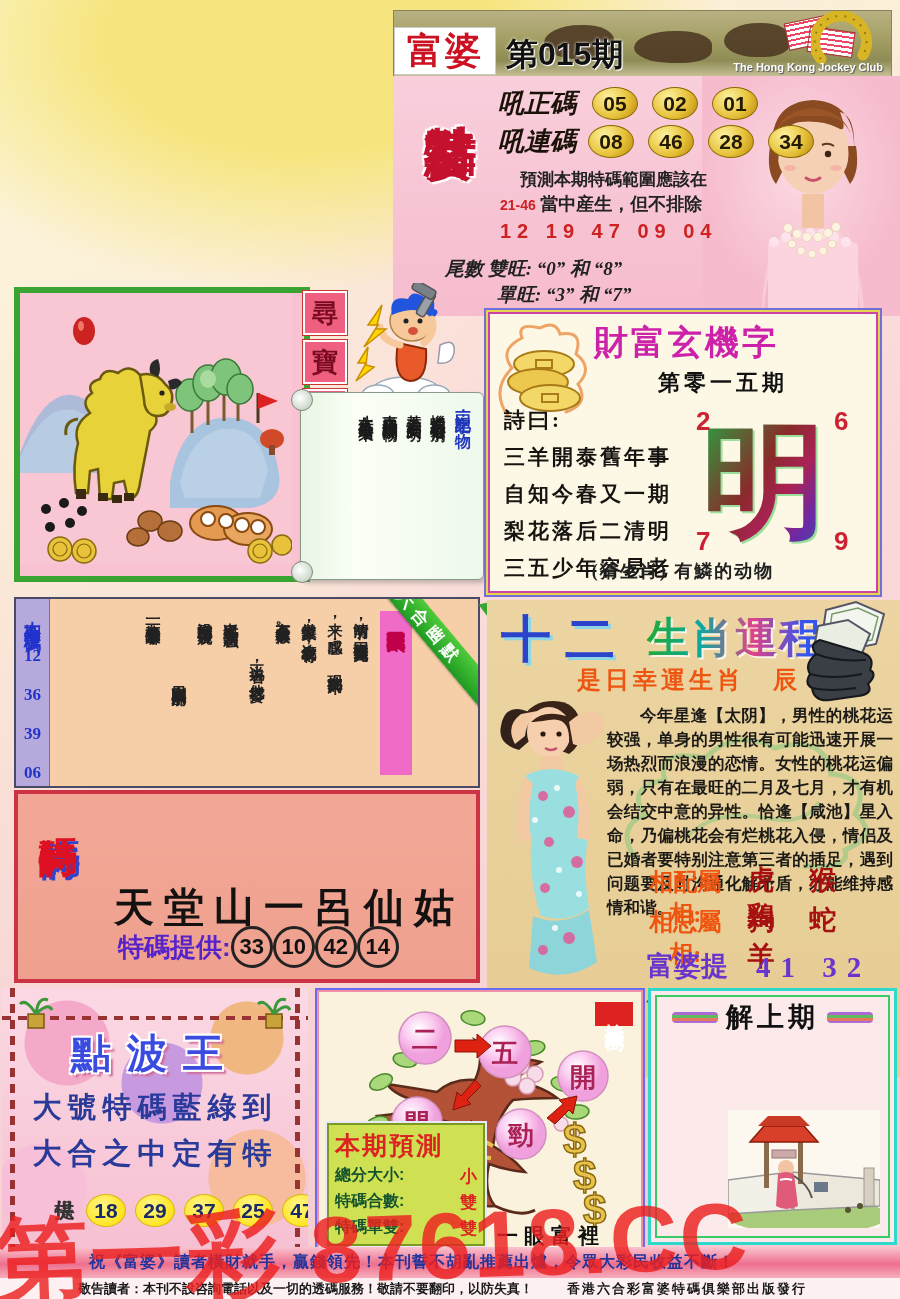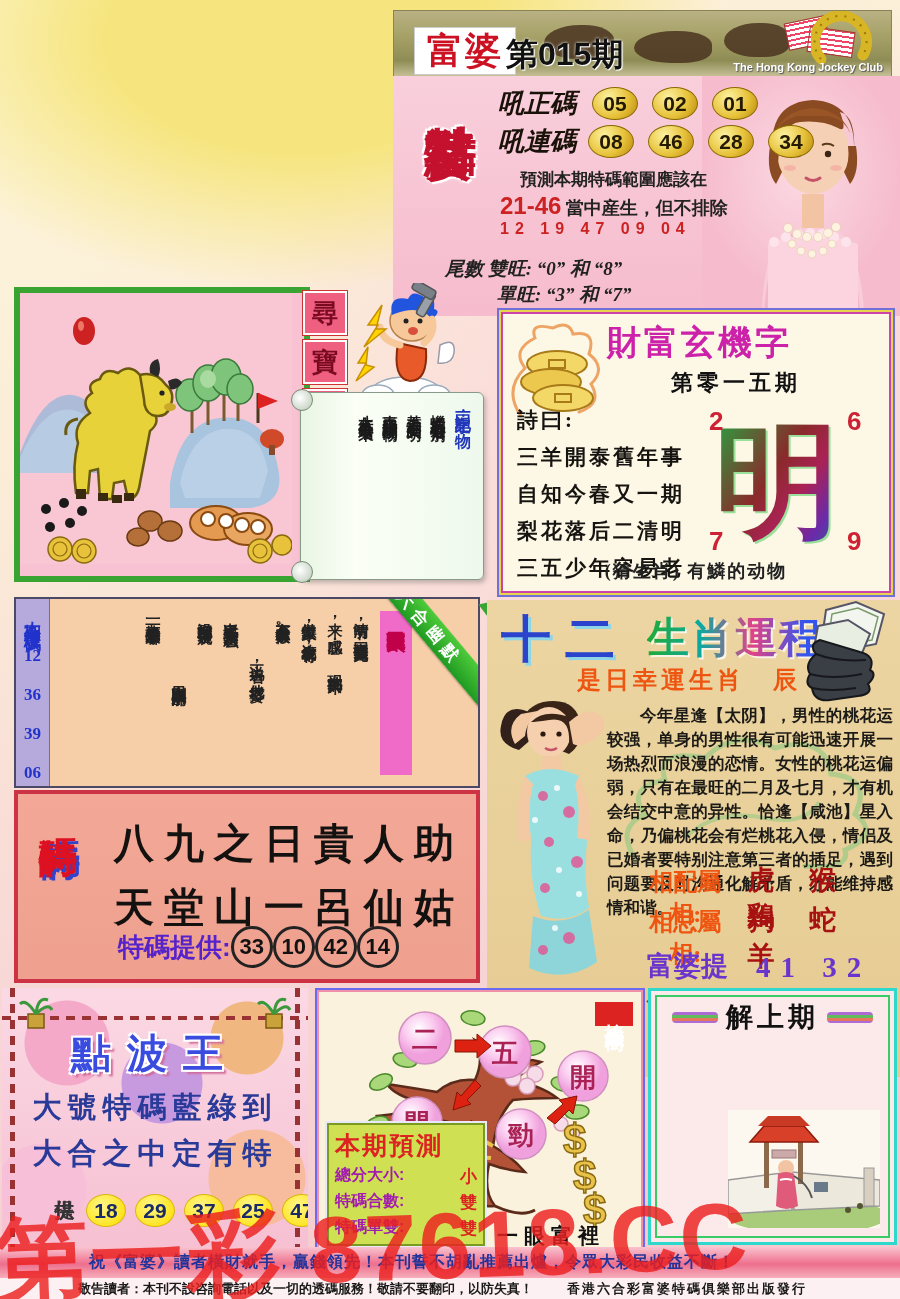--- a/index.html
+++ b/index.html
@@ -17,7 +17,7 @@
   .hdr{left:393px;top:10px;width:497px;height:66px;overflow:hidden;
     background:linear-gradient(180deg,#b9b183 0%,#a5a066 40%,#8e8c55 75%,#c9c29a 100%);
     border:1px solid #8a8455;}
-  .hdr-logo{left:20px;top:16px;width:100px;height:46px;background:#fff;border:1px solid #ccc;
+  .hdr-logo{left:0;top:16px;width:100px;height:46px;background:#fff;border:1px solid #ccc;
     display:flex;align-items:center;justify-content:center;}
   .hdr-logo span{font-size:36px;font-weight:bold;color:#cc1122;font-family:"Liberation Serif",serif;letter-spacing:2px;}
   .hdr-issue{left:112px;top:22px;font-size:32px;font-weight:bold;color:#111;

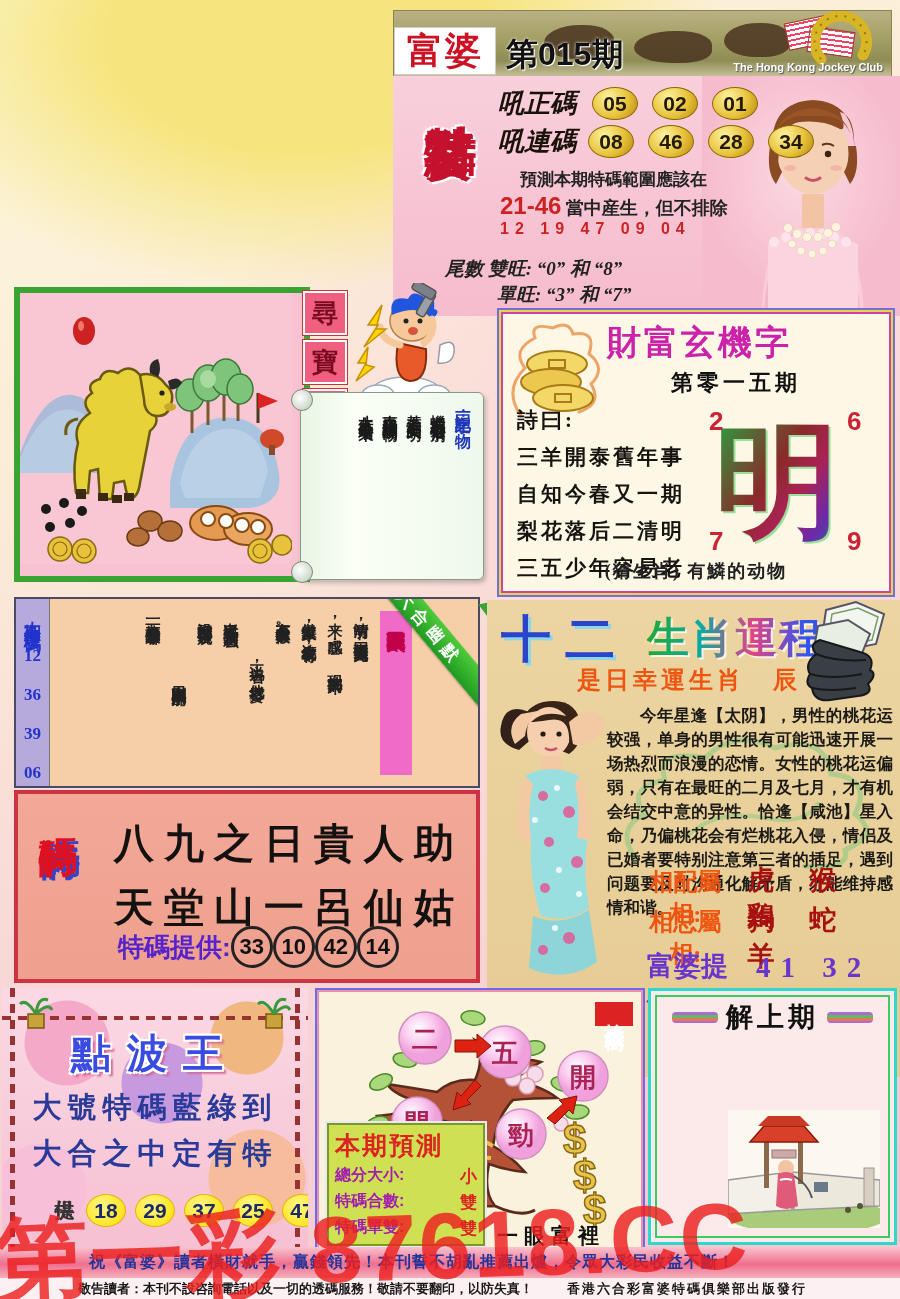--- a/index.html
+++ b/index.html
@@ -273,7 +273,7 @@
   </div>
   <div class="abs pred1" style="left:520px;top:168px;">預測本期特碼範圍應該在</div>
   <div class="abs" style="left:500px;top:192px;">
-    <span class="red" style="font-size:24px;font-weight:bold;">21-46</span>
+    <span class="red" style="font-size:14px;font-weight:bold;">21-46</span>
     <span style="font-size:18px;font-weight:bold;color:#222;">當中産生，但不排除</span>
   </div>
   <div class="abs pred-nums" style="left:500px;top:220px;">12 19 47 09 04</div>

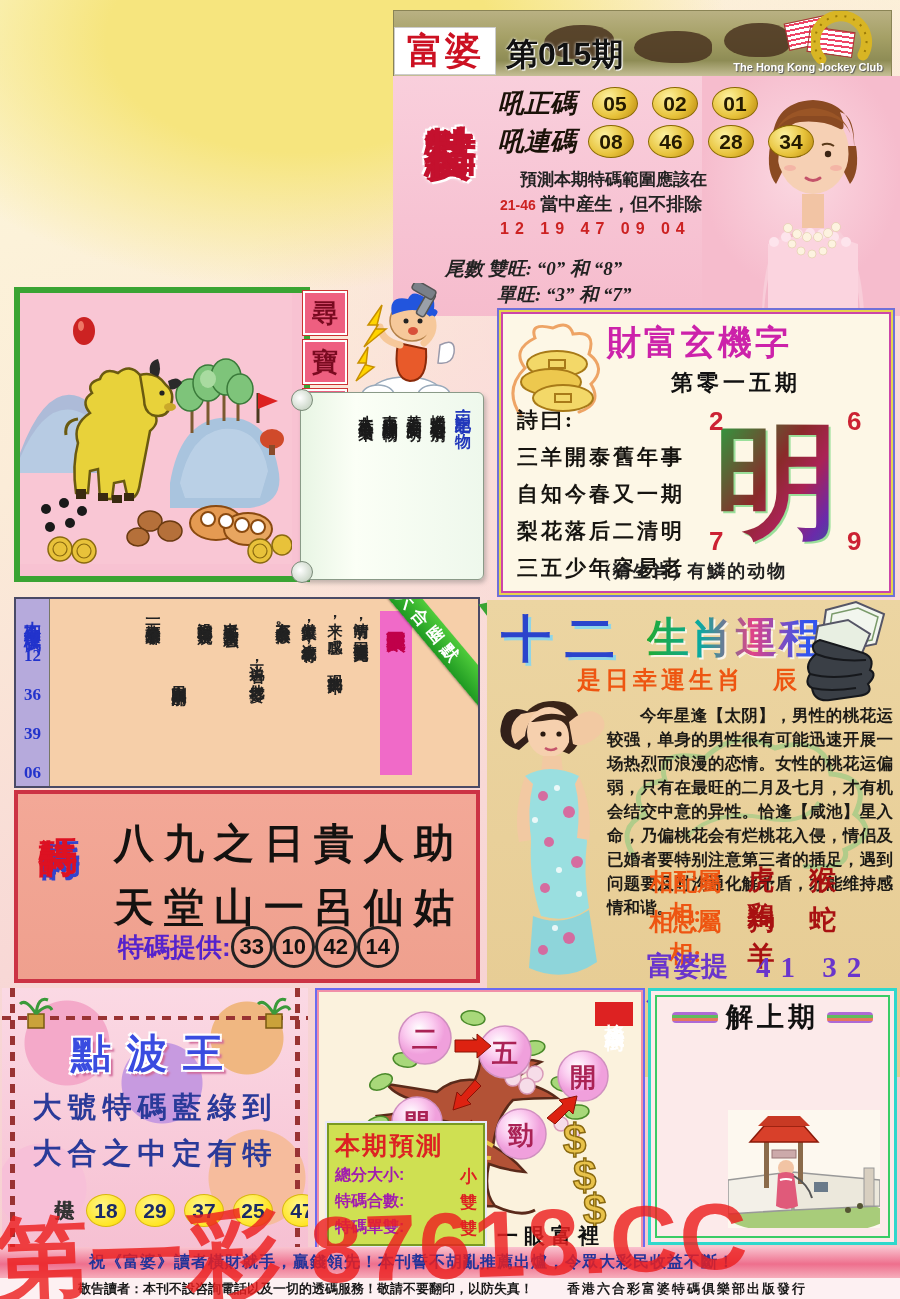--- a/index.html
+++ b/index.html
@@ -39,7 +39,7 @@
     border:1px solid #8a6a00;font-size:21px;font-weight:bold;color:#241a00;}
   .pred1{font-size:17px;font-weight:bold;color:#222;text-align:right;}
   .red{color:#cc2222;}
-  .pred-nums{font-size:16px;font-weight:bold;color:#cc2222;letter-spacing:6px;}
+  .pred-nums{font-size:20px;font-weight:bold;color:#cc2222;letter-spacing:6px;}
   .tails{font-family:"Liberation Serif",serif;font-weight:bold;font-style:italic;font-size:19px;color:#222;line-height:26px;}
 
   

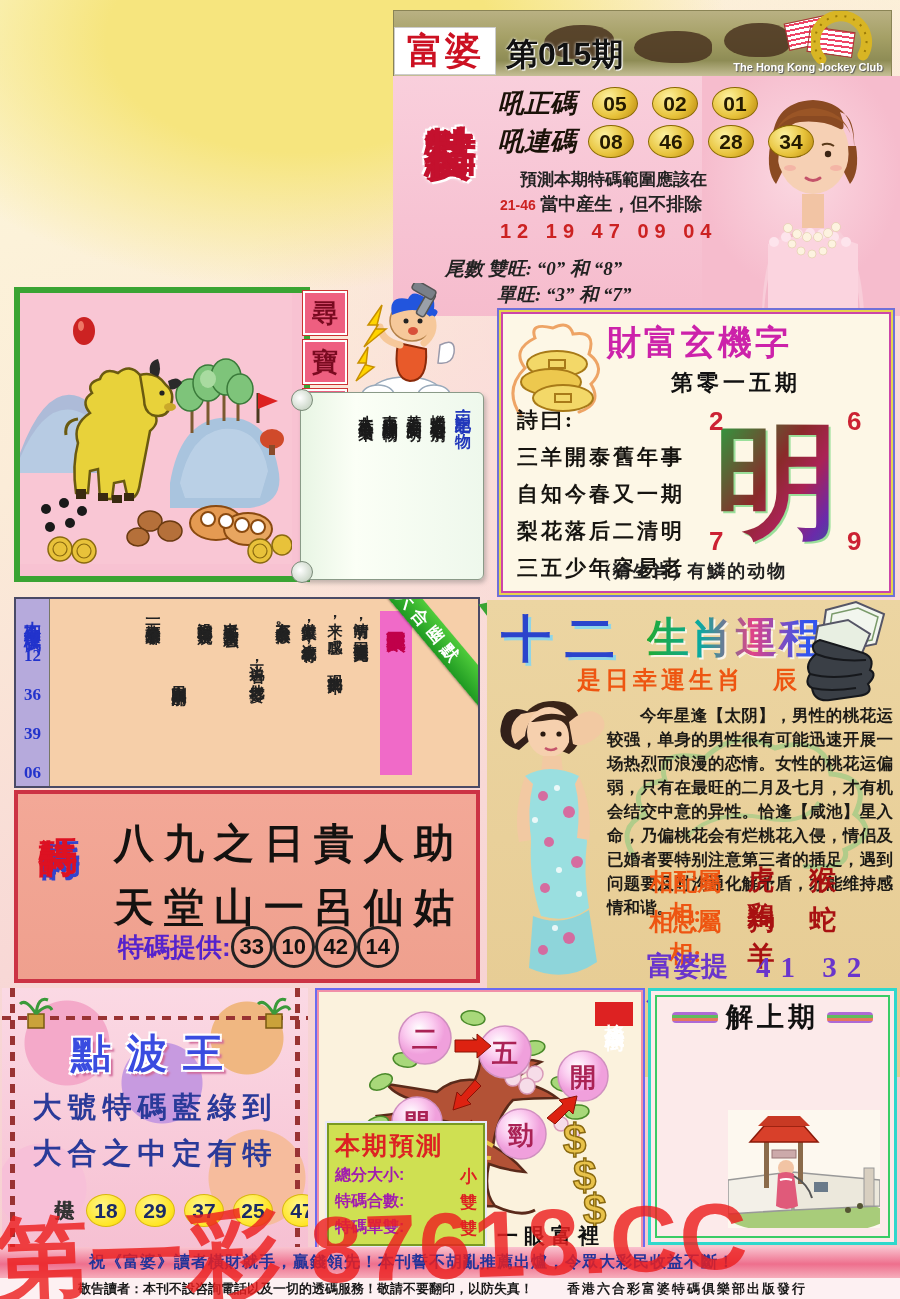--- a/index.html
+++ b/index.html
@@ -60,7 +60,7 @@
   .scroll-col{font-size:15px;font-weight:bold;color:#1a1a1a;font-family:"Liberation Serif",serif;margin-left:5px;letter-spacing:2px;}
 
   
-  .mbox{left:497px;top:308px;width:398px;height:289px;background:#7070d8;padding:2px;box-sizing:border-box;}
+  .mbox{left:484px;top:308px;width:398px;height:289px;background:#7070d8;padding:2px;box-sizing:border-box;}
   .mbox-in1{width:100%;height:100%;background:#e6d44c;padding:2px;box-sizing:border-box;}
   .mbox-in2{position:relative;width:100%;height:100%;background:#fdf7e6;border:2px solid #cc44aa;box-sizing:border-box;overflow:hidden;}
   .mtitle{left:104px;top:6px;font-size:34px;font-weight:bold;color:#cc22aa;font-family:"Liberation Serif",serif;letter-spacing:3px;}

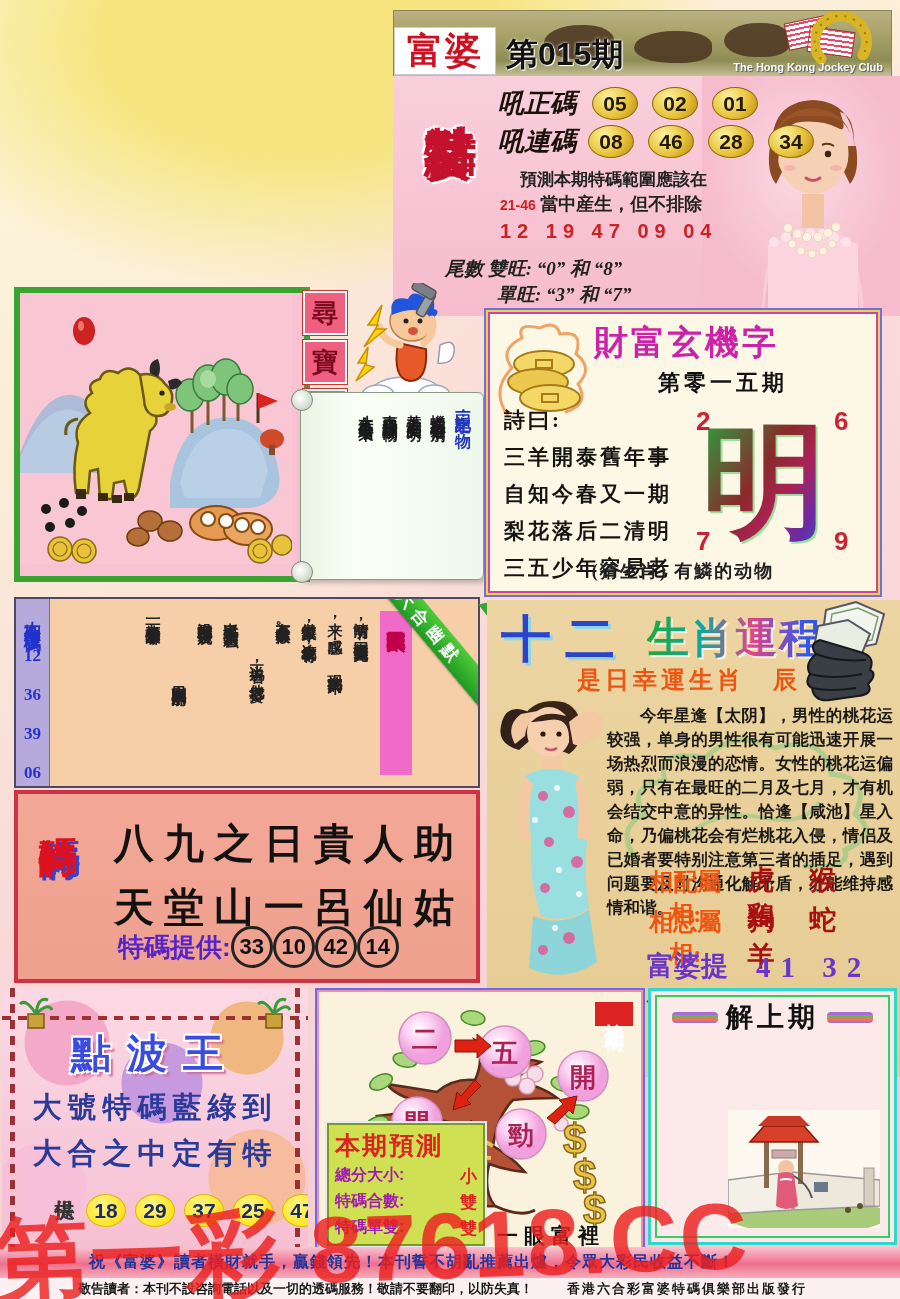--- a/index.html
+++ b/index.html
@@ -449,7 +449,6 @@
 
   <div class="abs spoem">
     <div class="abs spoem-label vert">特碼詩</div>
-    <div class="abs spoem-line" style="left:96px;top:22px;">八九之日貴人助</div>
     <div class="abs spoem-line" style="left:96px;top:86px;">天堂山一呂仙姑</div>
     <div class="abs sp-provide">
       <span class="lbl">特碼提供:</span>

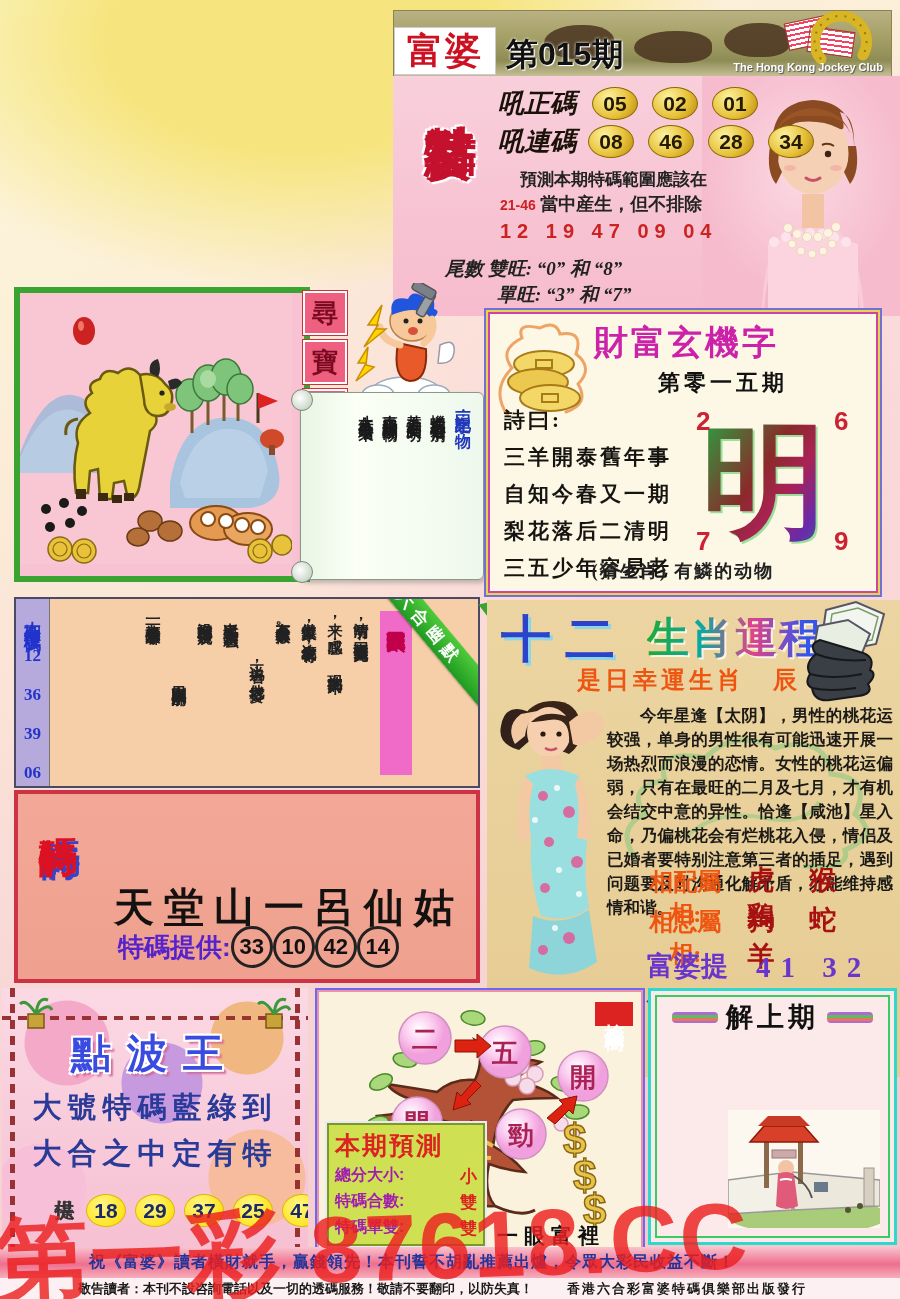--- a/index.html
+++ b/index.html
@@ -152,7 +152,7 @@
     box-shadow:0 0 0 2px #e8e8f8;padding:4px 6px;box-sizing:border-box;}
   .mtf-title{font-size:25px;font-weight:bold;color:#dd2222;font-family:"Liberation Serif",serif;letter-spacing:2px;}
   .mtf-row{display:flex;justify-content:space-between;margin-top:3px;}
-  .mtf-row .lbl{font-size:16px;font-weight:bold;color:#a21caf;}
+  .mtf-row .lbl{font-size:16px;font-weight:bold;color:#14532d;}
   .mtf-row .val{font-size:17px;font-weight:bold;color:#dd2222;}
   .mt-bottom{position:absolute;left:178px;bottom:8px;font-size:21px;font-weight:bold;color:#111;
     font-family:"Liberation Serif",serif;letter-spacing:6px;}

